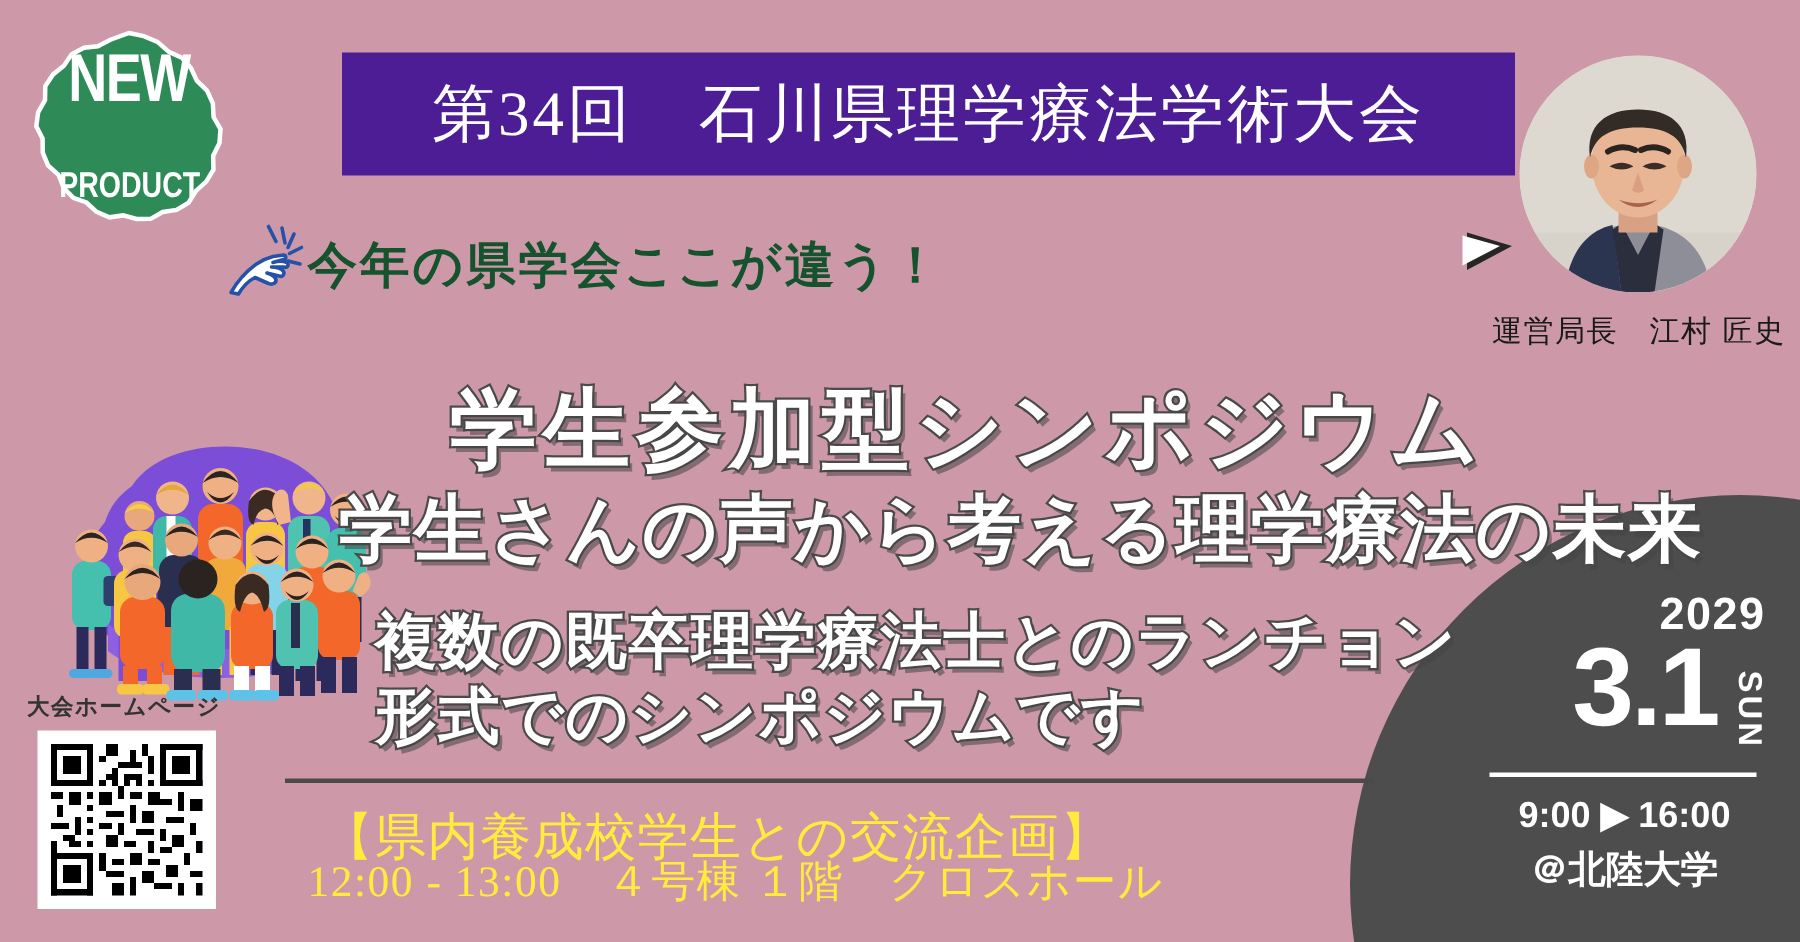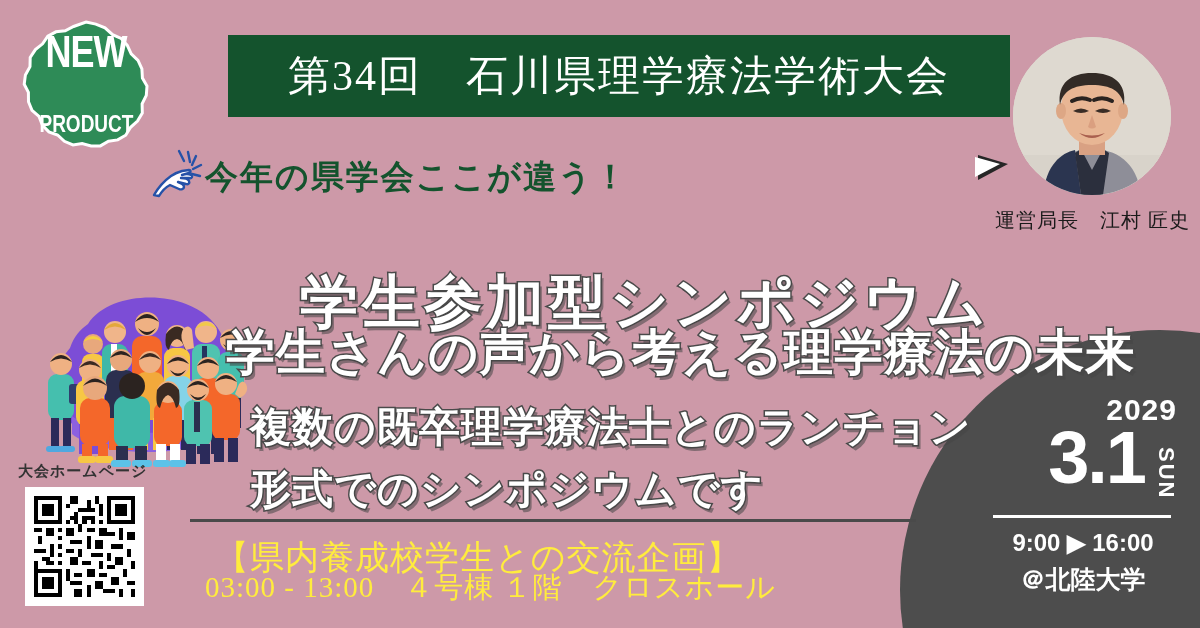--- a/index.html
+++ b/index.html
@@ -69,7 +69,7 @@
   
   .titlebar {
     position:absolute; left:228px; top:35px; width:782px; height:82px;
-    background:#14532d; display:flex; align-items:center;
+    background:#4c1d95; display:flex; align-items:center;
     justify-content:center;
   }
   .titlebar span {

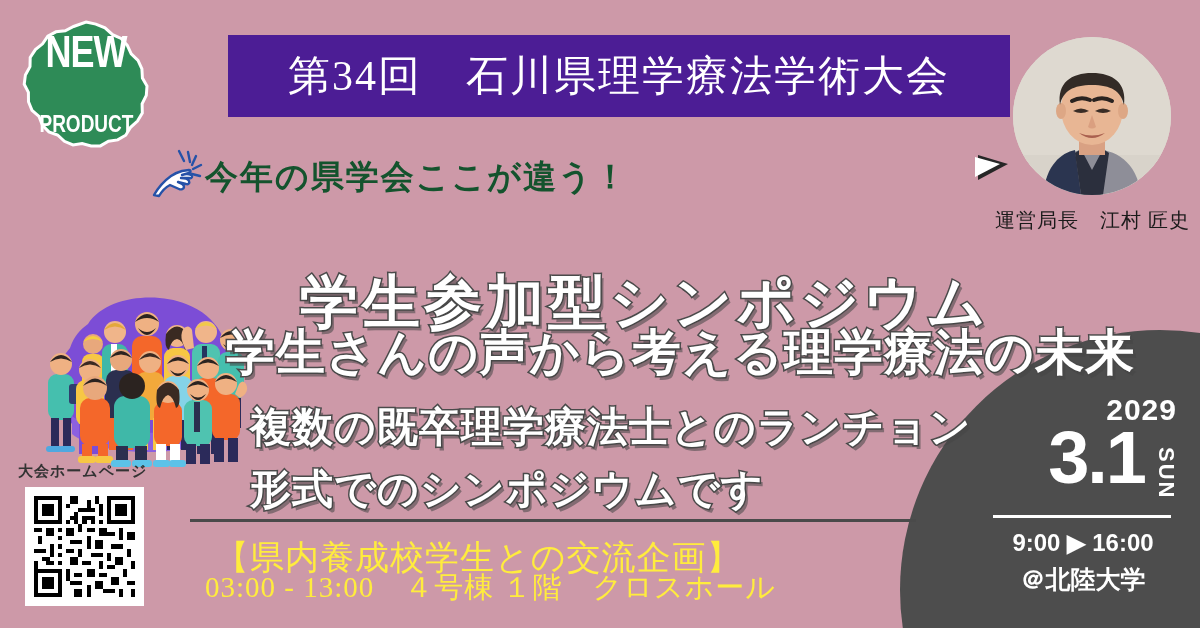--- a/index.html
+++ b/index.html
@@ -86,7 +86,7 @@
   .portrait-cap {
     position:absolute; left:985px; top:207px; width:215px;
     text-align:center; font-size:20px; color:#1a1a1a;
-    font-family:Liberation Serif, serif; letter-spacing:1px;
+    font-family:Liberation Sans, sans-serif; letter-spacing:1px;
   }
 
   

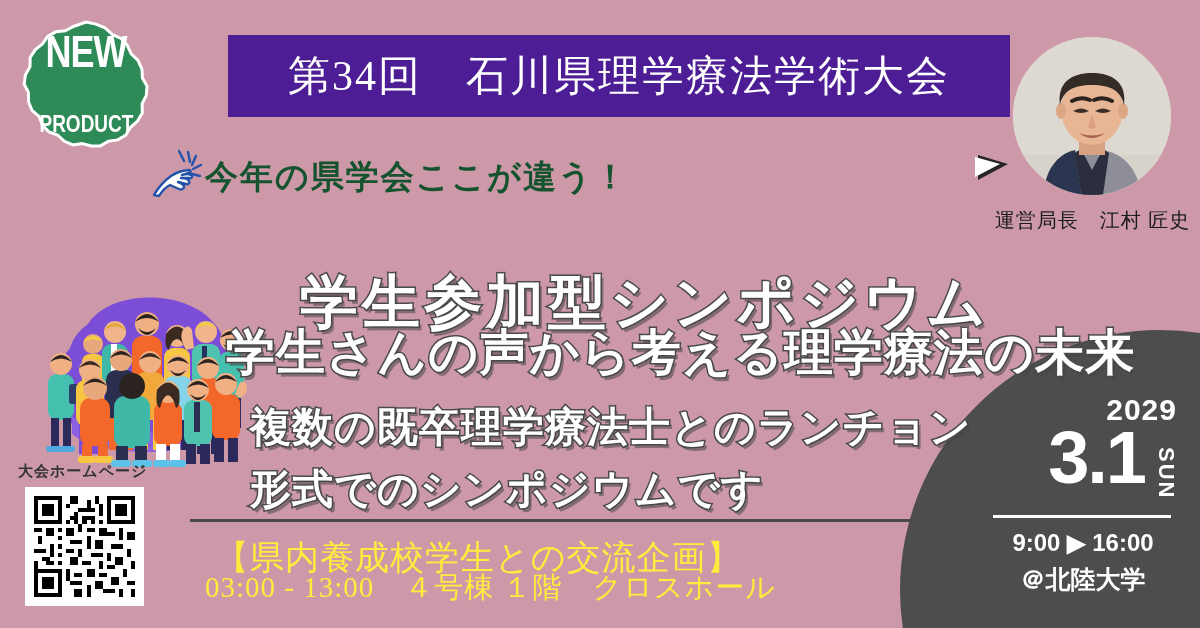--- a/index.html
+++ b/index.html
@@ -136,7 +136,7 @@
     white-space:nowrap;
   }
   .hl1 {
-    position:absolute; left:300px; top:264px;
+    position:absolute; left:300px; top:248px;
     font-size:58px; letter-spacing:4px;
   }
   .hl2 {

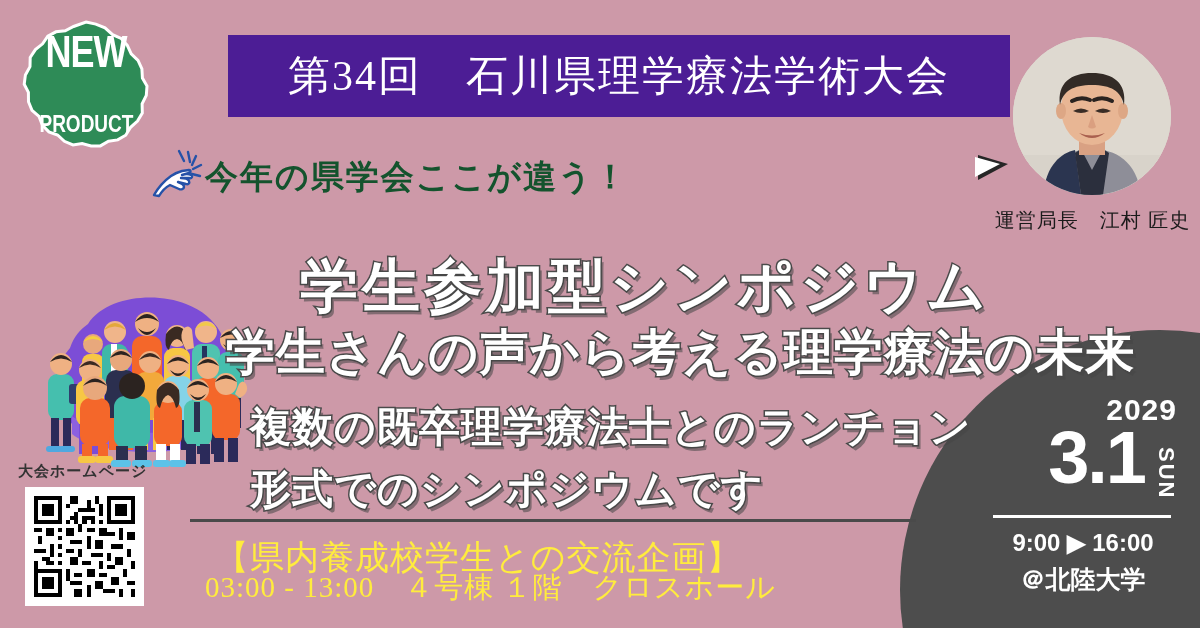--- a/index.html
+++ b/index.html
@@ -149,7 +149,7 @@
   }
   .hl4 {
     position:absolute; left:250px; top:450px;
-    font-size:41px; letter-spacing:1px;margin-top:12px;
+    font-size:41px; letter-spacing:1px;
   }
 
   

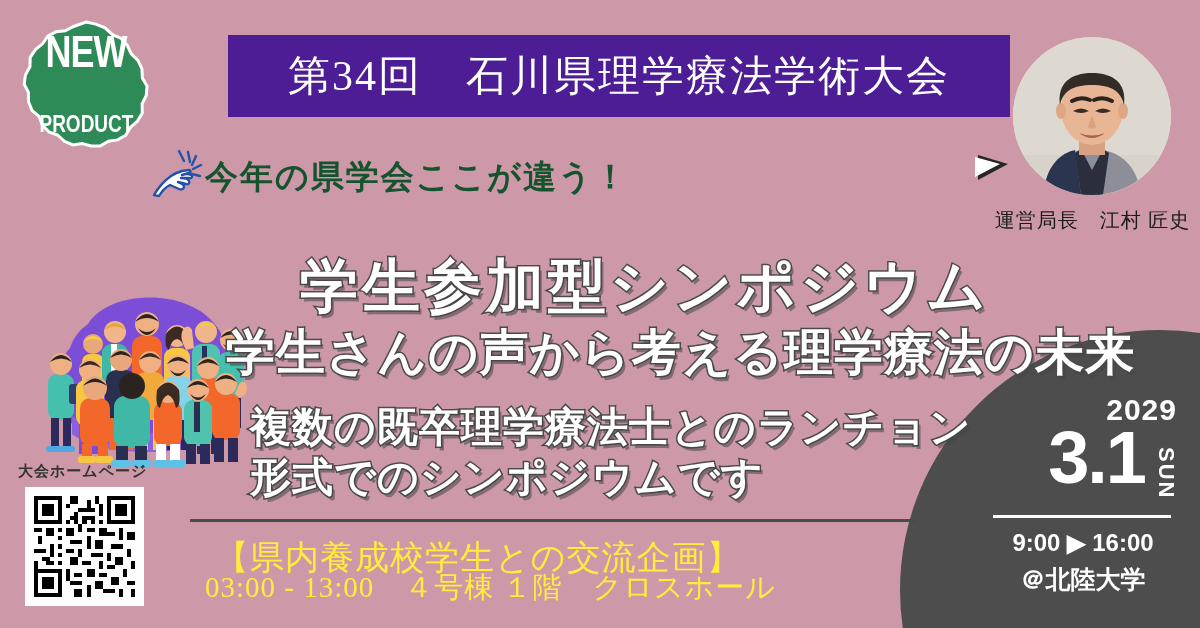--- a/index.html
+++ b/index.html
@@ -528,7 +528,7 @@
 
   <div class="divider"></div>
   <div class="yellow yl1">【県内養成校学生との交流企画】</div>
-  <div class="yellow yl2">03:00 - 13:00　４号棟 １階　クロスホール</div>
+  <div class="yellow yl2">12:00 - 13:00　４号棟 １階　クロスホール</div>
 
   <div class="date-inner">
     <div class="d-year">2029</div>

